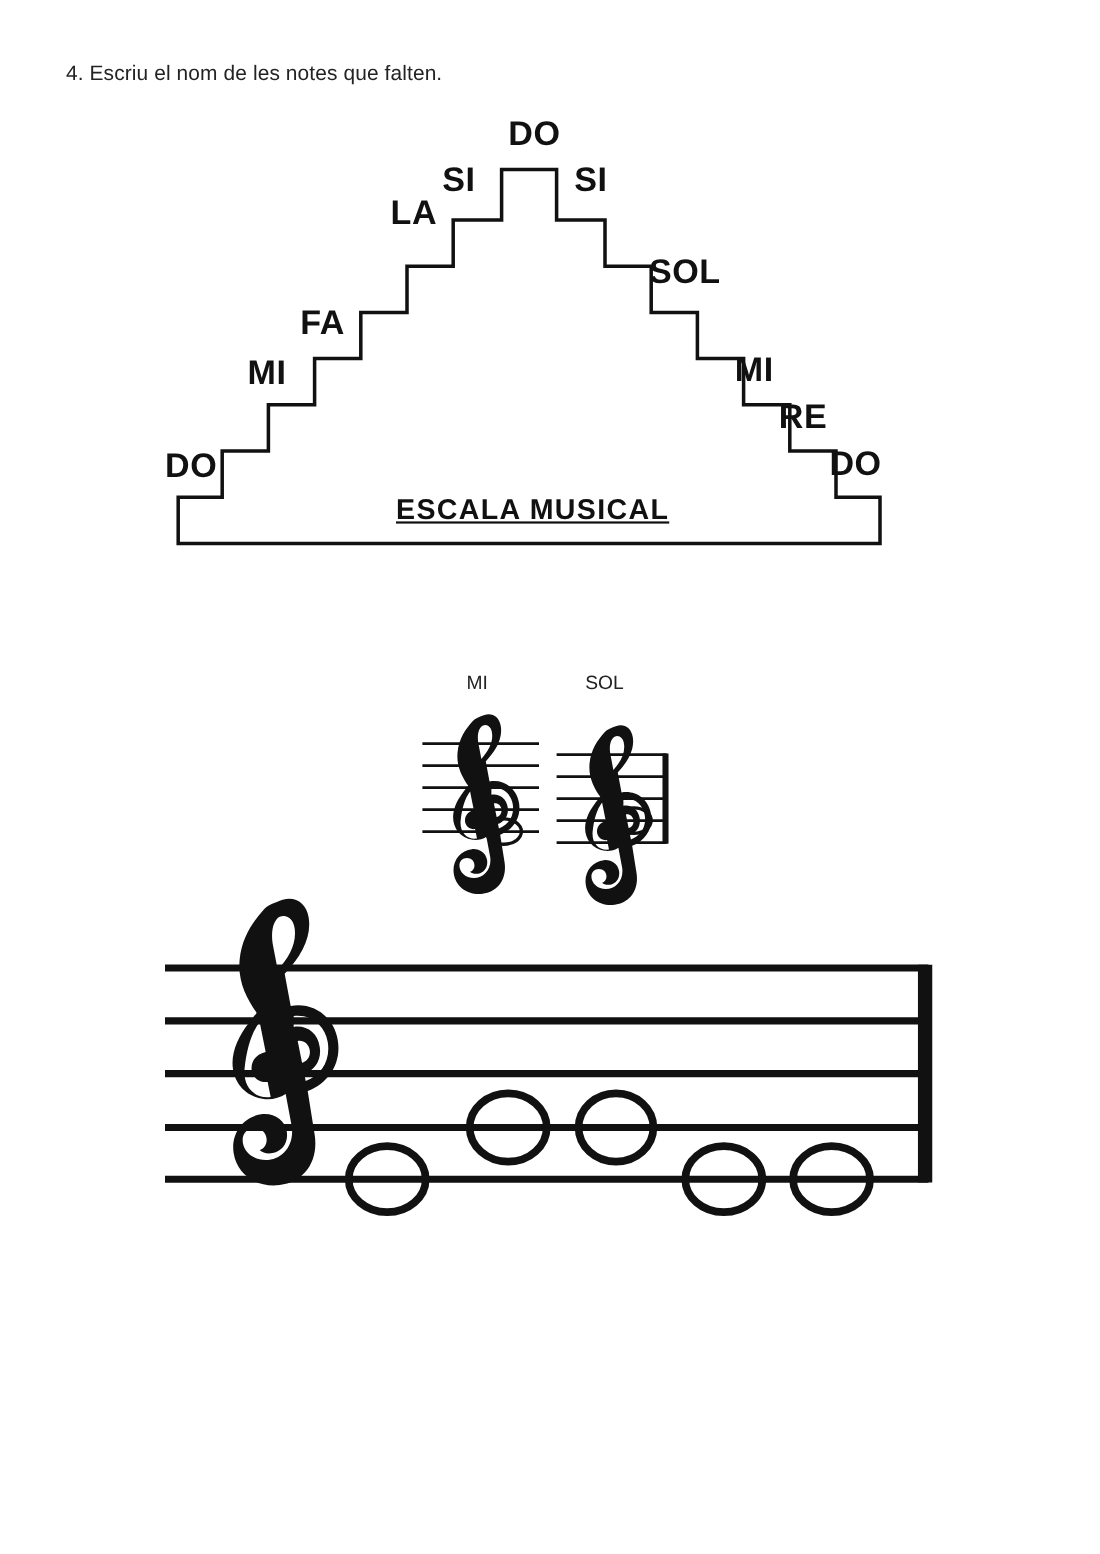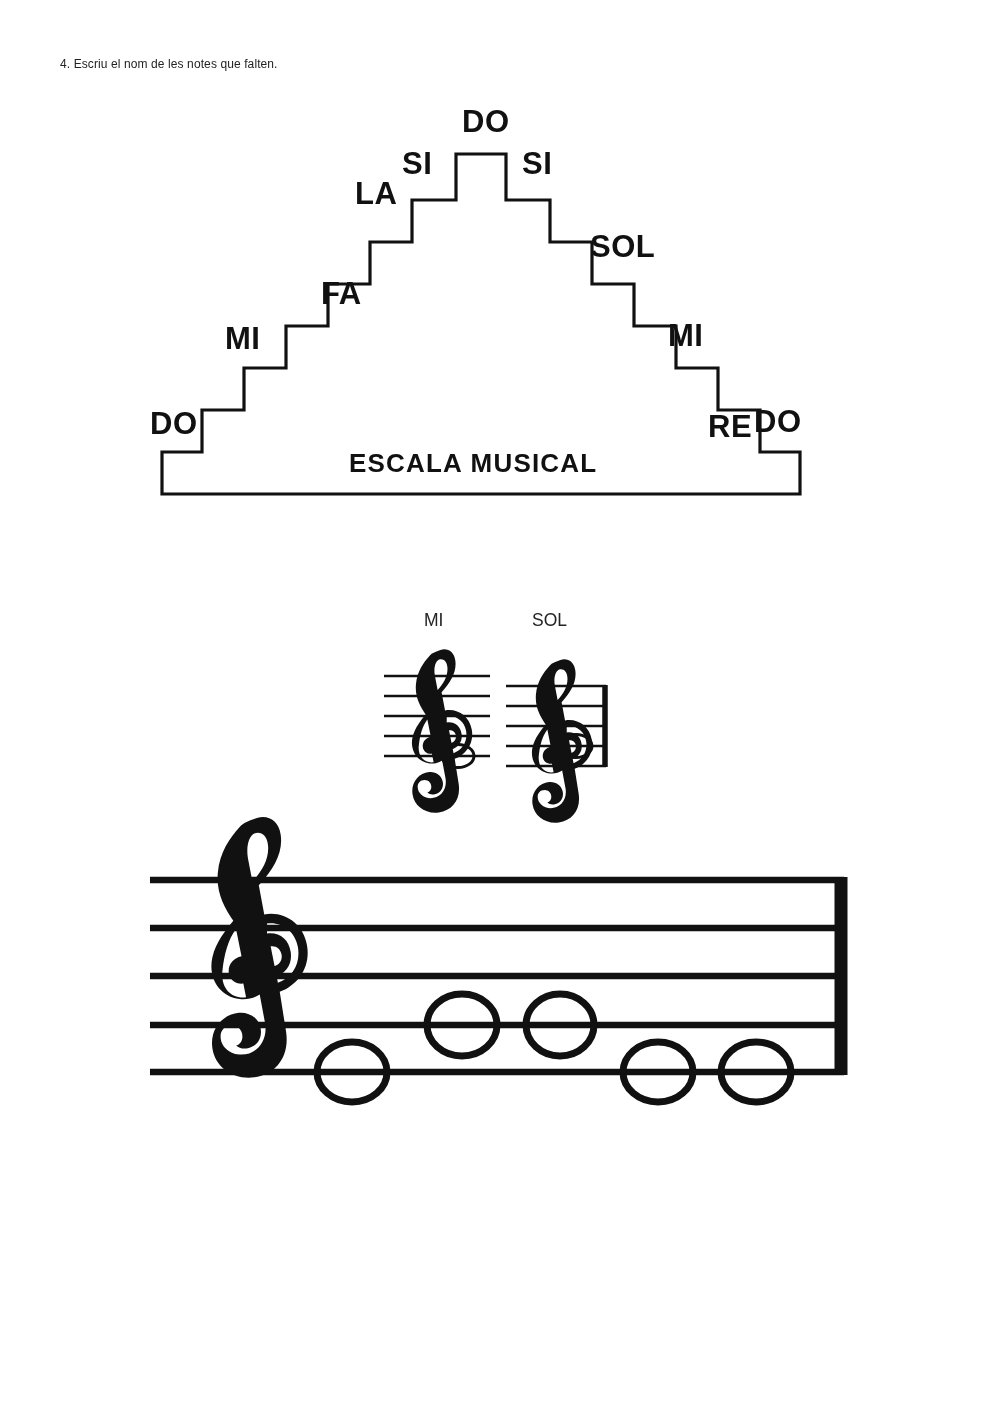--- a/index.html
+++ b/index.html
@@ -25,7 +25,7 @@
   
   .question {
     position: absolute;
-    font-size: 12px;
+    font-size: 19px;
     font-weight: 400;
     color: #232323;
     letter-spacing: 0.1px;

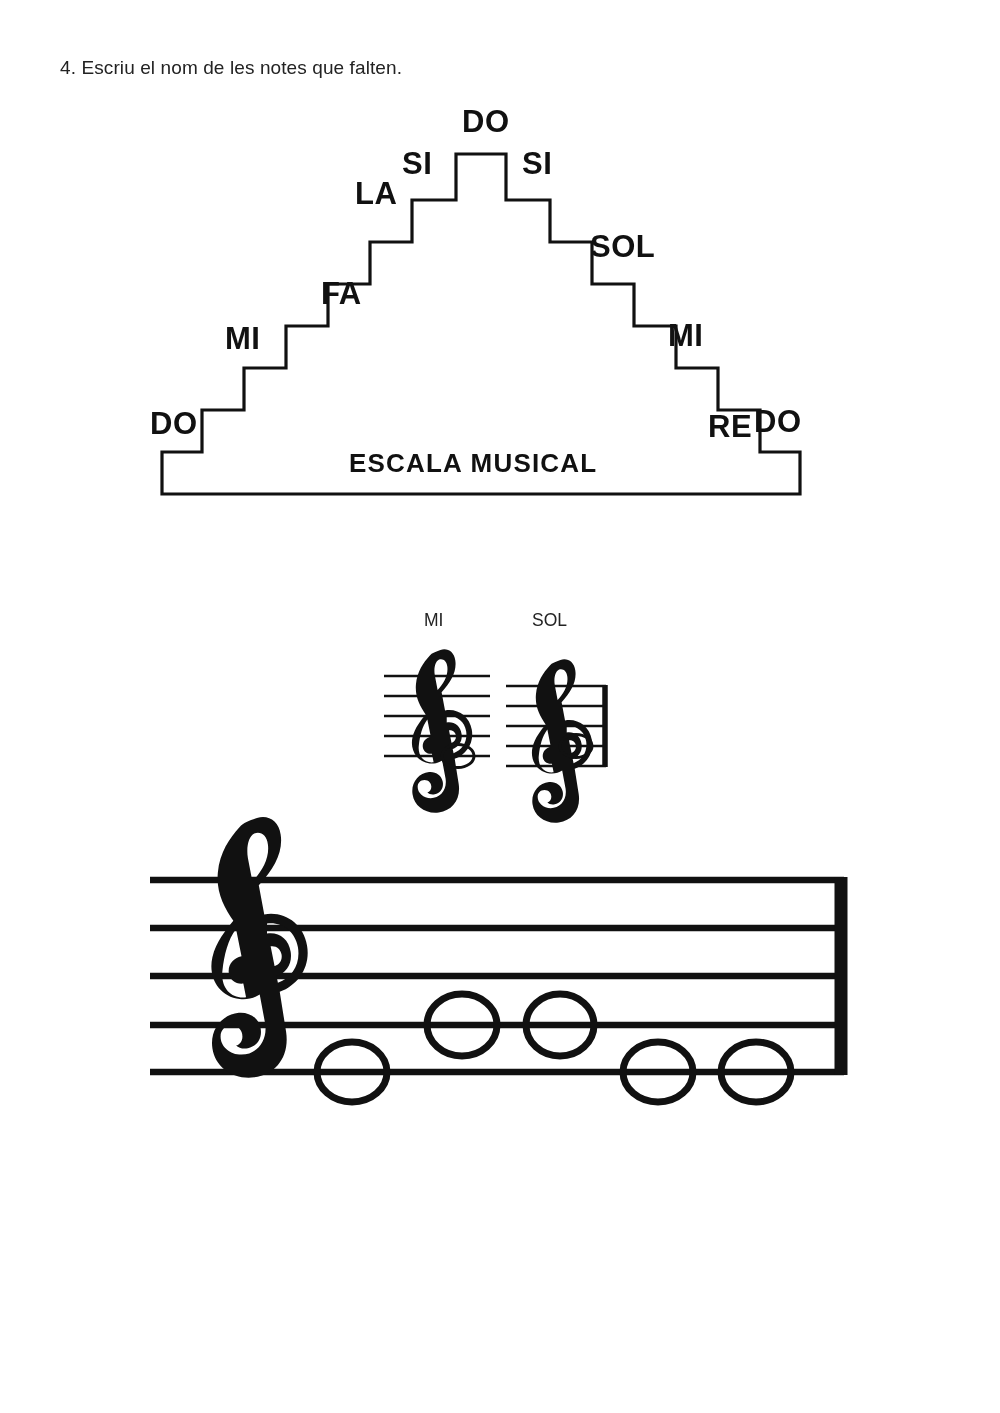--- a/index.html
+++ b/index.html
@@ -141,7 +141,7 @@
 
     <div class="stair-label" style="left:85px; top:225px;">MI</div>
 
-    <div class="stair-label" style="left:133px; top:180px;margin-left:48px;">FA</div>
+    <div class="stair-label" style="left:133px; top:180px;">FA</div>
 
     <div class="stair-label" style="left:215px; top:80px;">LA</div>
 

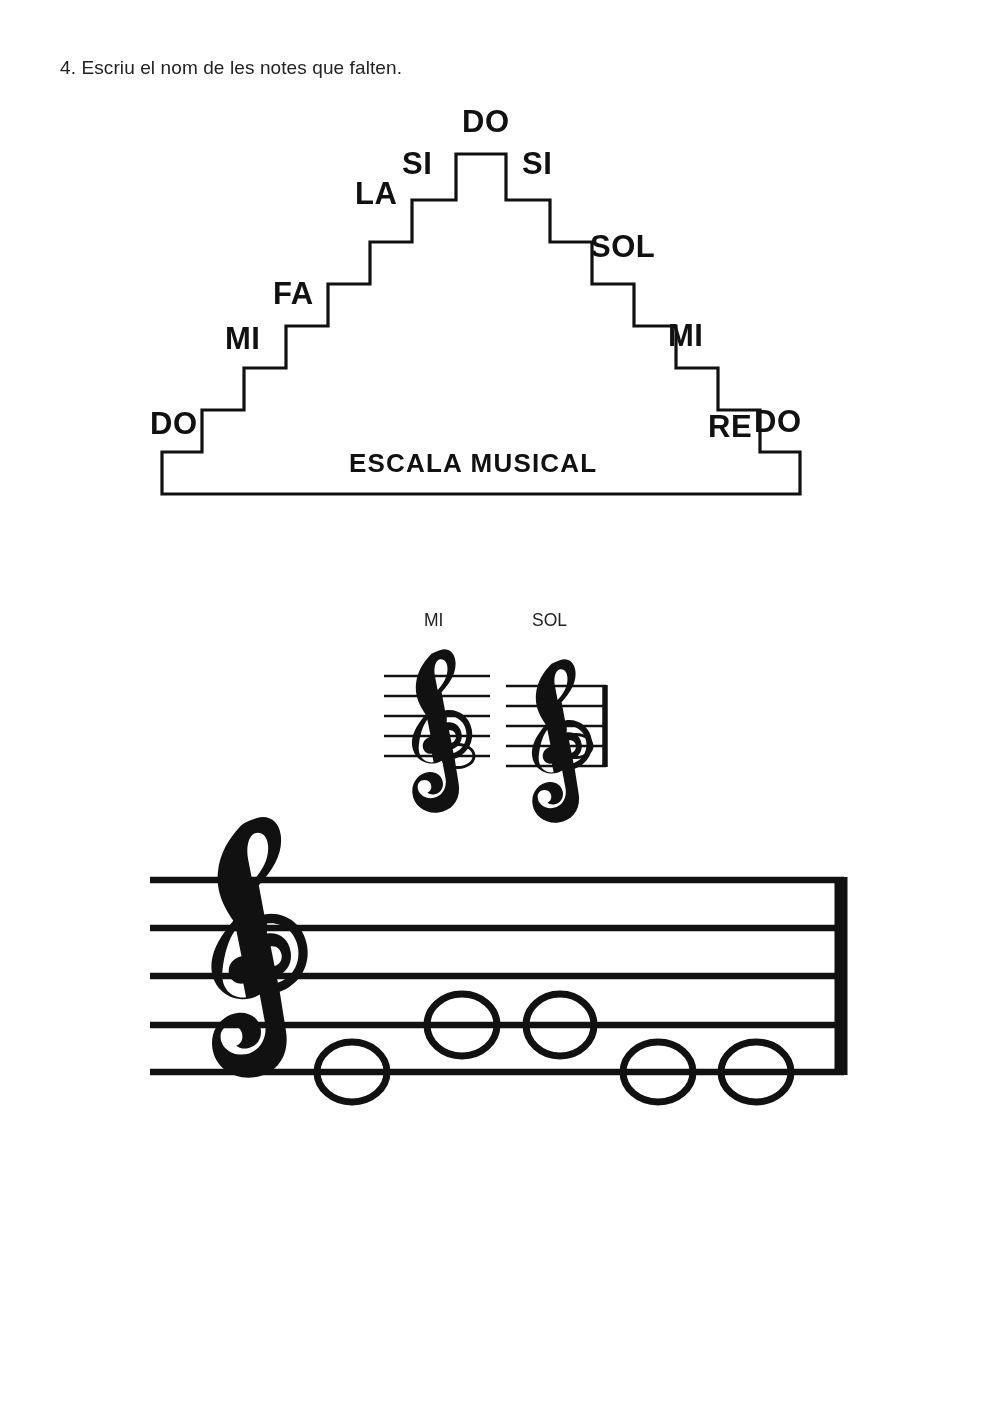--- a/index.html
+++ b/index.html
@@ -155,7 +155,7 @@
 
     <div class="stair-label" style="left:528px; top:222px;">MI</div>
 
-    <div class="stair-label" style="left:568px; top:265px;margin-top:48px;">RE</div>
+    <div class="stair-label" style="left:568px; top:265px;">RE</div>
 
     <div class="stair-label" style="left:614px; top:308px;">DO</div>
 

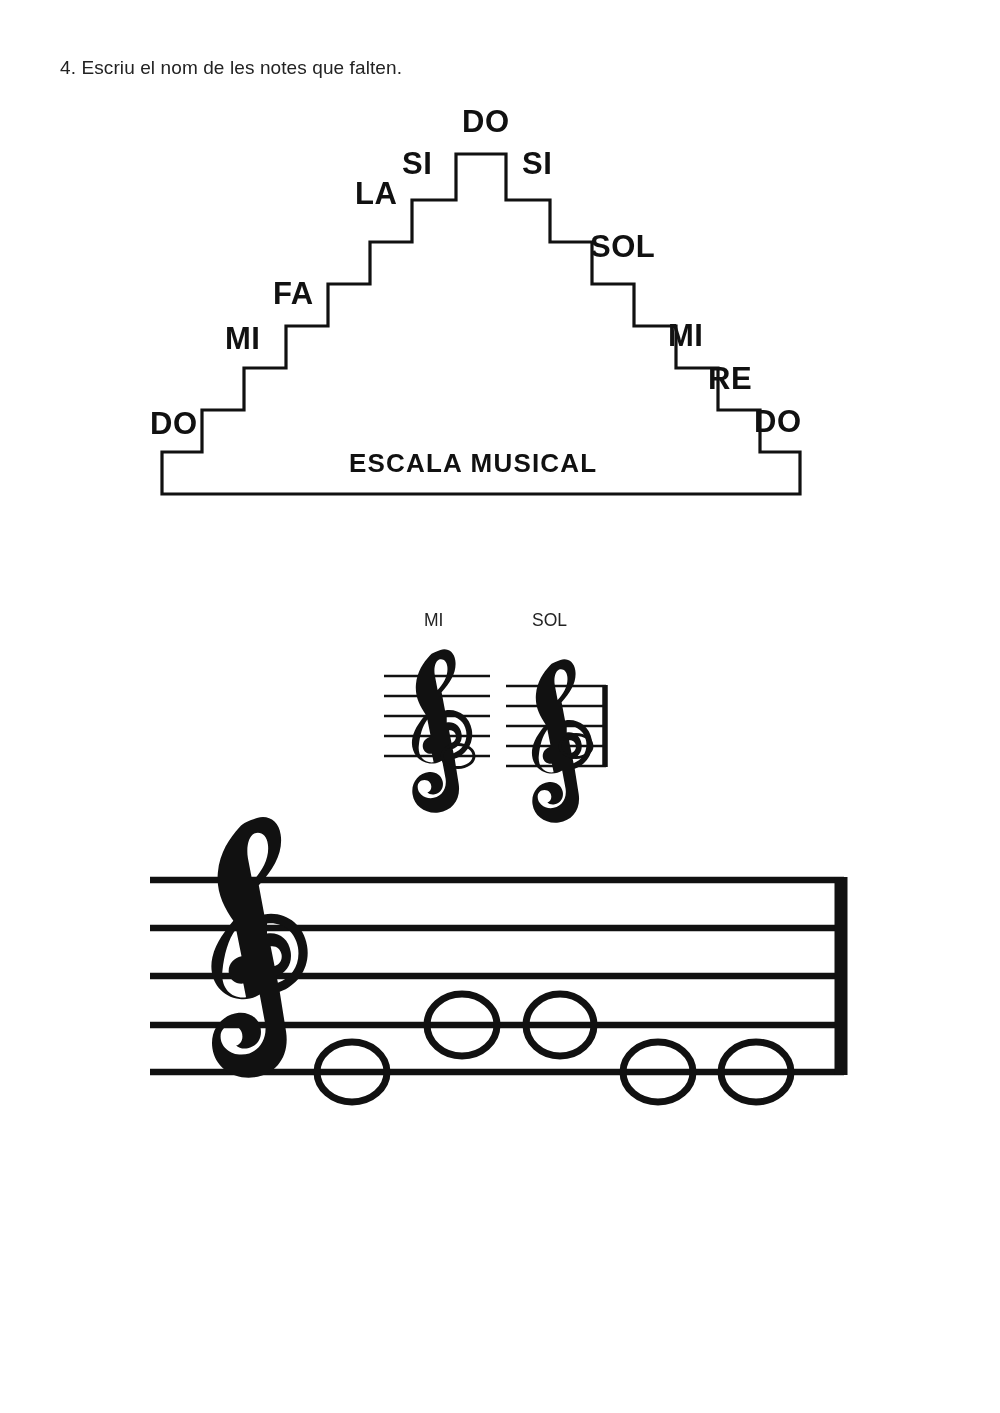--- a/index.html
+++ b/index.html
@@ -159,7 +159,7 @@
 
     <div class="stair-label" style="left:614px; top:308px;">DO</div>
 
-    <div class="stair-caption" style="left:209px; top:352px;">ESCALA MUSICAL</div>
+    <div class="stair-caption" style="left:220px; top:352px;text-decoration:underline;">ESCALA MUSICAL</div>
   </div>
 
 

